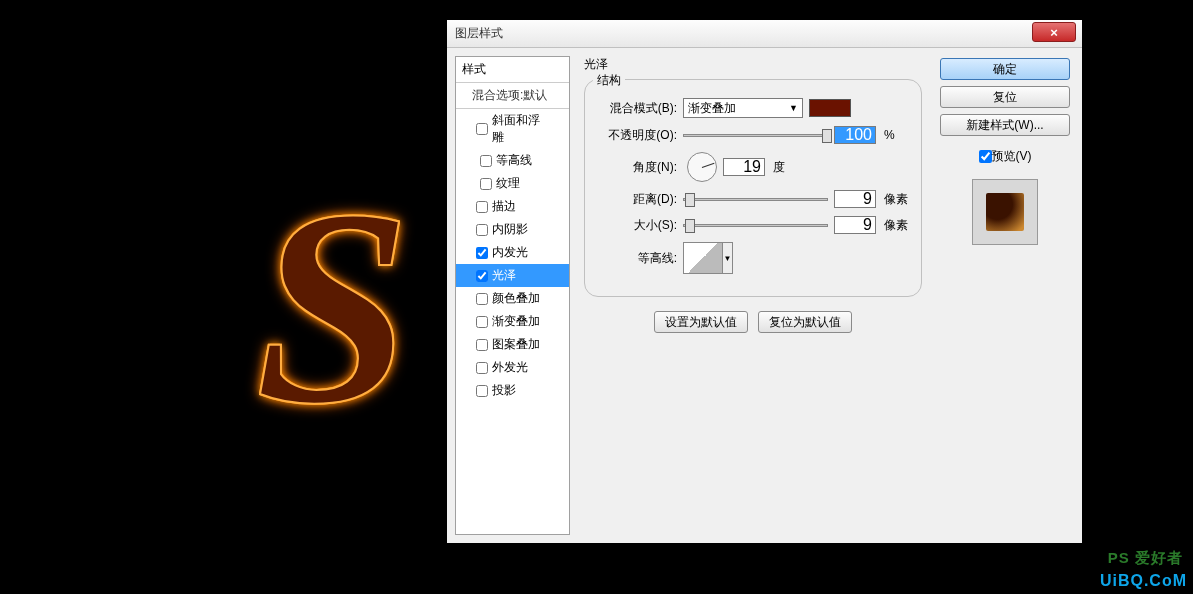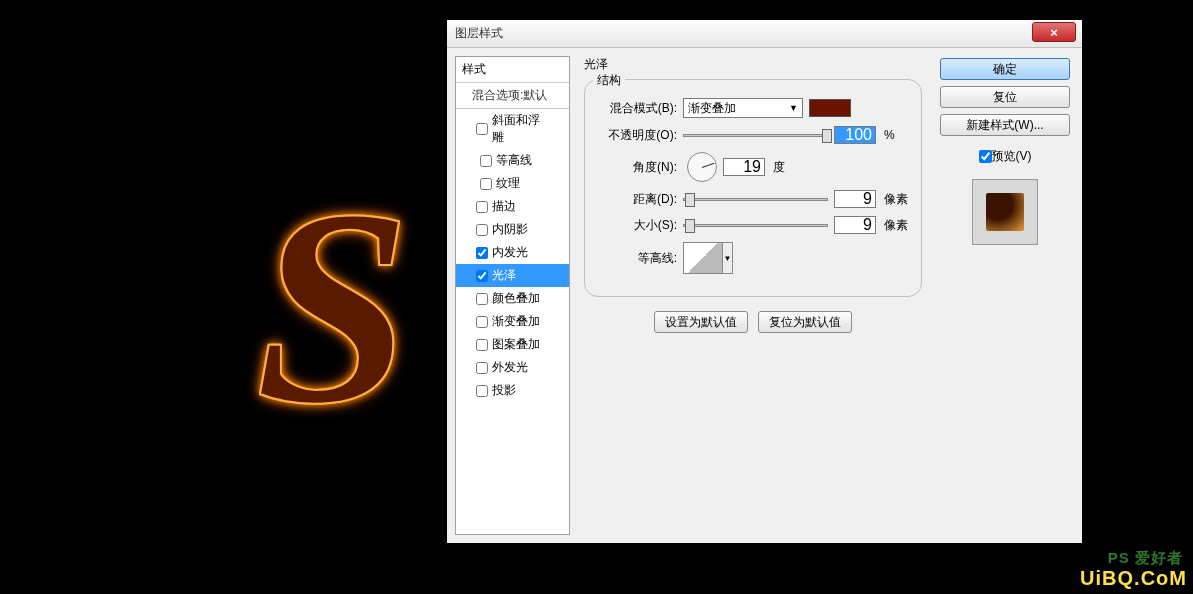--- a/index.html
+++ b/index.html
@@ -276,9 +276,9 @@
   position: absolute;
   right: 6px;
   bottom: 4px;
-  color: #fde047;
+  color: #0ea5e9;
   font-weight: bold;
-  font-size: 20px;
+  font-size: 16px;
   letter-spacing: 1px;
   font-family: Arial, sans-serif;
 }

